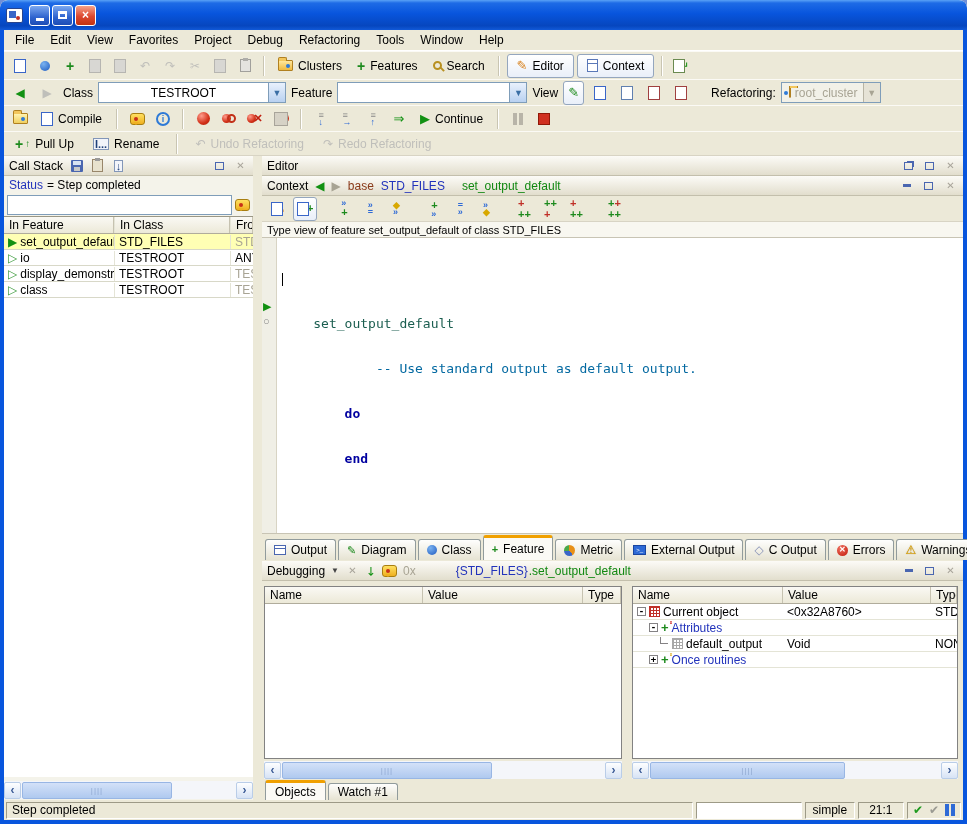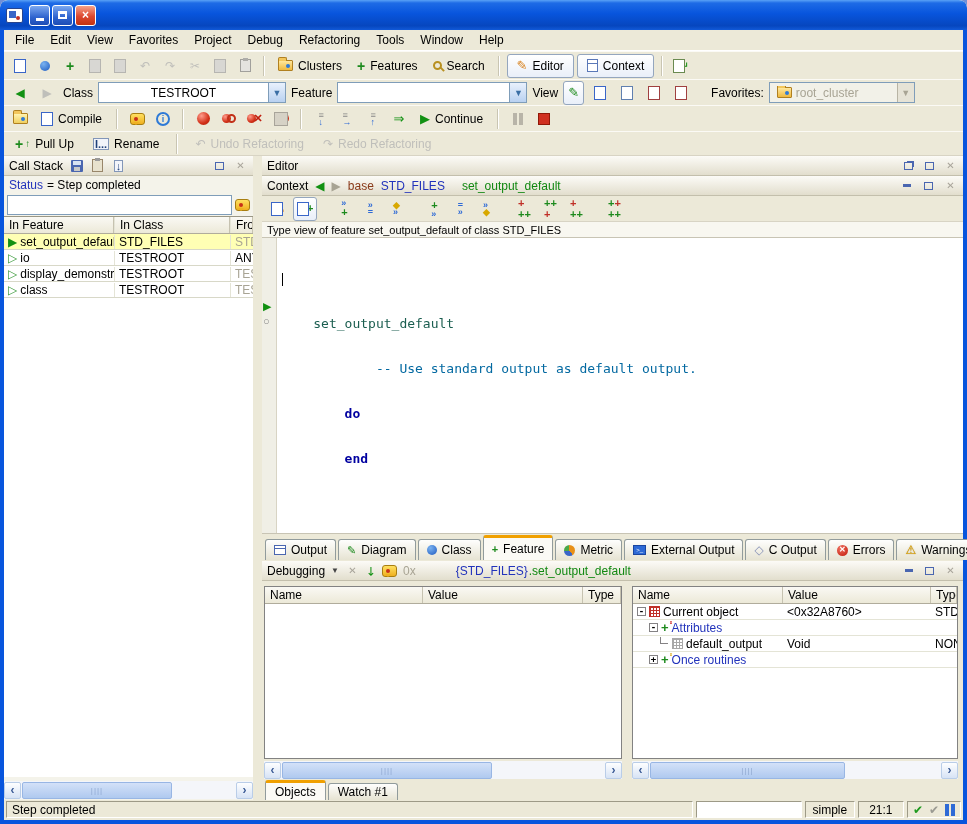--- a/index.html
+++ b/index.html
@@ -306,7 +306,7 @@
     <span class="ib">
         <span class="doc-ic" style="border-color:#A04040"></span>
       </span>
-    <span class="lbl" style="margin-left:14px">Favorites:</span>
+    <span class="lbl" style="margin-left:14px">Refactoring:</span>
     <span class="combo disabled" style="width:146px">
       <span class="cval">
         <span class="folder"></span>

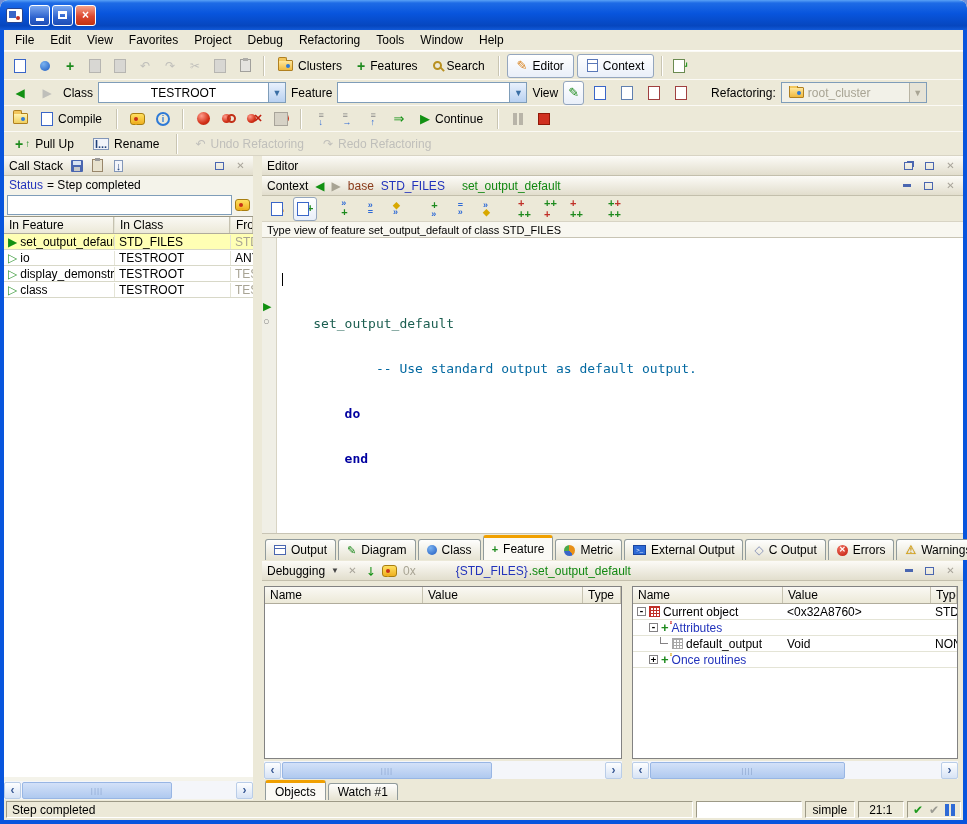--- a/index.html
+++ b/index.html
@@ -307,7 +307,7 @@
         <span class="doc-ic" style="border-color:#A04040"></span>
       </span>
     <span class="lbl" style="margin-left:14px">Refactoring:</span>
-    <span class="combo disabled" style="width:146px">
+    <span class="combo disabled" style="width:100px">
       <span class="cval">
         <span class="folder"></span>
         <span class="dim">root_cluster</span>

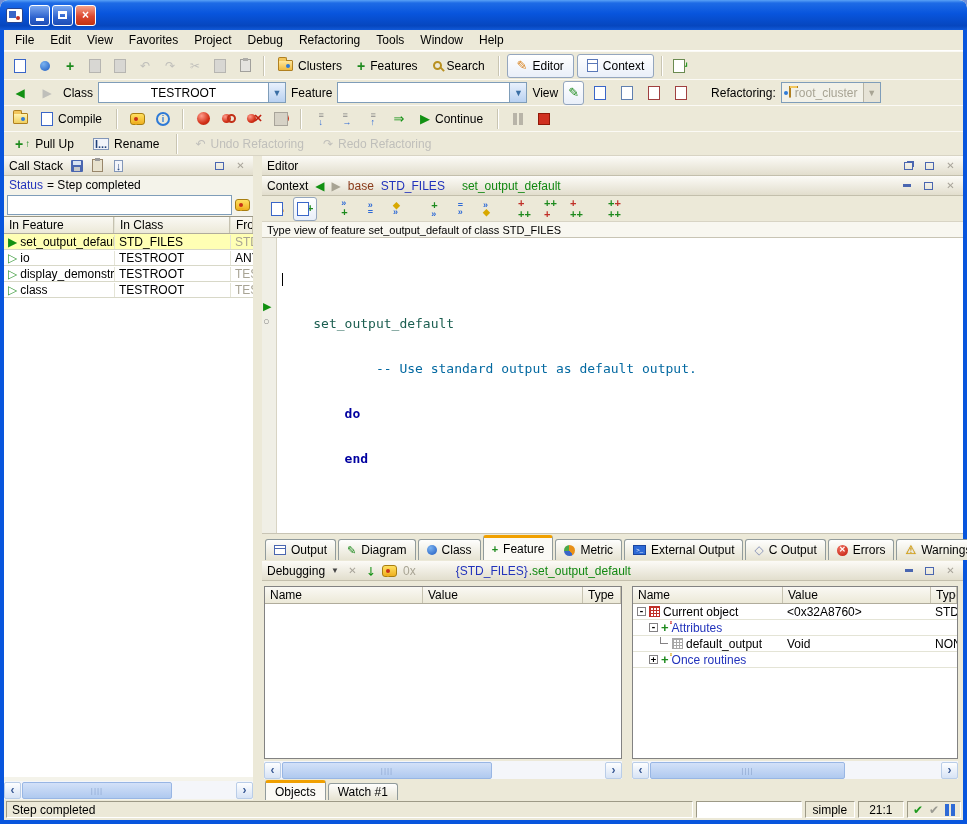--- a/index.html
+++ b/index.html
@@ -177,7 +177,7 @@
   .dtab.active { height:20px; background:#FBFAF5; border-top:3px solid #F0A000; }
 
   .statusbar { position:absolute; left:4px; top:800px; width:959px; height:20px; background:#ECE9D8;
-    display:flex; gap:3px; padding:1px 2px; font-size:12px; }
+    display:flex; align-items:center; gap:3px; padding:1px 2px; font-size:12px; }
   .scell { border:1px solid; border-color:#9D9A87 #FFFFFF #FFFFFF #9D9A87; height:17px; display:flex; align-items:center; padding:0 5px; }
   .scell.msg { flex:1; }
   .scell.prog { width:106px; background:#fff; }

